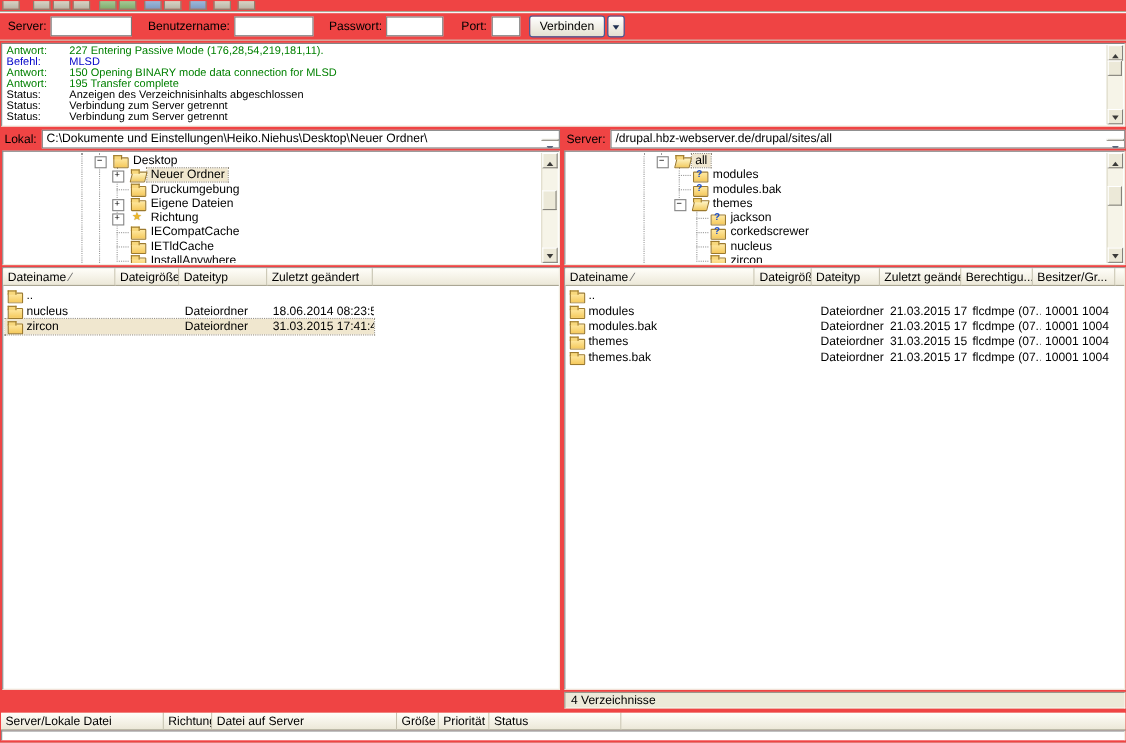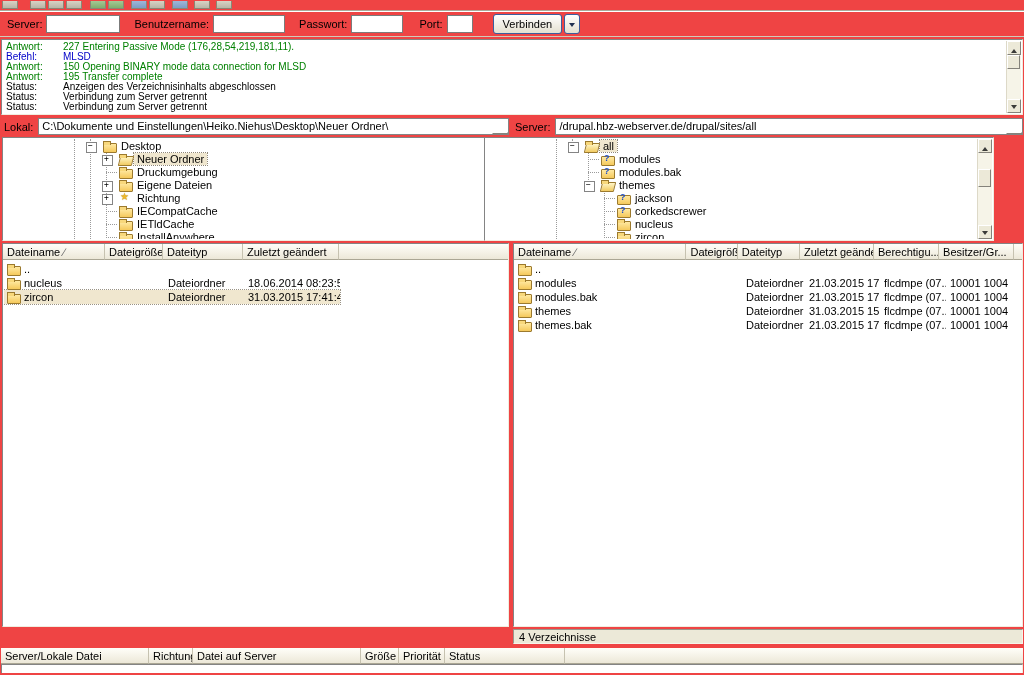--- a/index.html
+++ b/index.html
@@ -20,7 +20,7 @@
   .w-user{width:72px;margin-right:14px}
   .w-pass{width:52px;margin-right:16px}
   .w-port{width:26px;margin-right:8px}
-  .connect-btn{height:20px;padding:0 9px;margin-left:12px;background:linear-gradient(#ffffff,#e4e0d0);border:1px solid #3c5e9e;border-radius:3px;font:11px "Liberation Sans",sans-serif;cursor:default}
+  .connect-btn{height:20px;padding:0 9px;margin-left:0;background:linear-gradient(#ffffff,#e4e0d0);border:1px solid #3c5e9e;border-radius:3px;font:11px "Liberation Sans",sans-serif;cursor:default}
   .connect-dd{width:16px;height:20px;margin-left:2px;background:linear-gradient(#ffffff,#e4e0d0);border:1px solid #3c5e9e;border-radius:3px;position:relative}
   .dd-arrow::after{content:"";position:absolute;left:4px;top:8px;border:3px solid transparent;border-top:4px solid #203050}
 

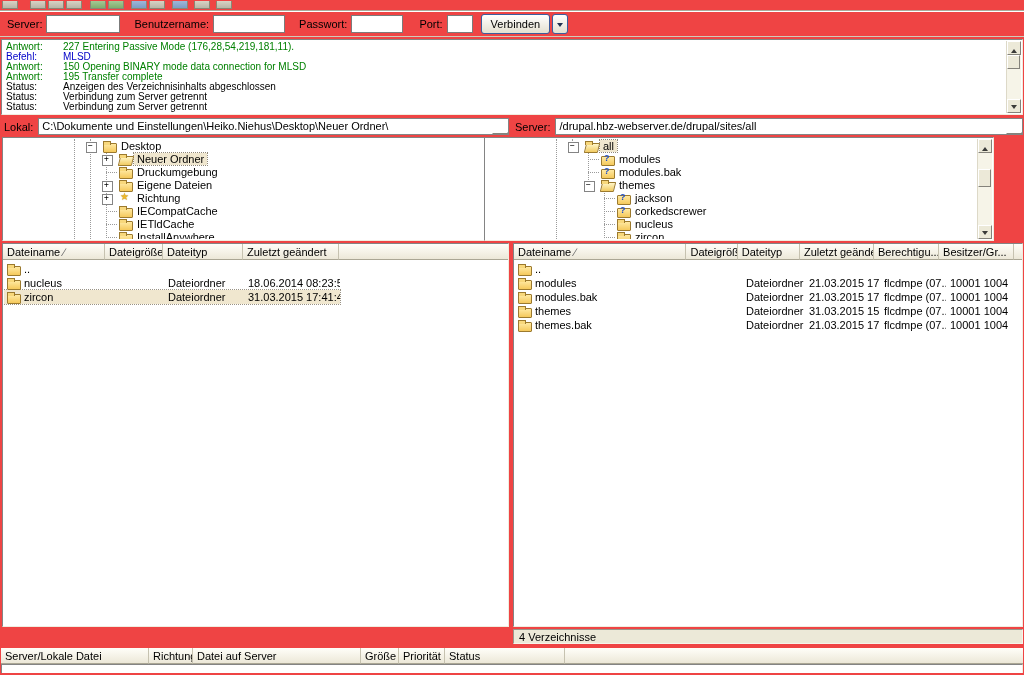--- a/index.html
+++ b/index.html
@@ -46,7 +46,7 @@
   .path-left{left:2px;top:118px;width:507px}
   .path-right{left:513px;top:118px;width:510px}
   .plabel{flex:0 0 auto;margin-right:5px;padding-left:2px}
-  .combo{flex:1;height:17px;background:#fff;border:1px solid #848484;display:flex;align-items:flex-end;overflow:hidden}
+  .combo{flex:1;height:17px;background:#fff;border:1px solid #848484;display:flex;align-items:center;overflow:hidden}
   .combo-text{flex:1;padding:1px 3px;white-space:nowrap;overflow:hidden;line-height:13px}
   .combo-btn{flex:0 0 16px;background:#ece9d8;border:1px solid;border-color:#fff #84827a #84827a #fff;position:relative}
   .combo-btn::after{content:"";position:absolute;left:4px;top:6px;border:3px solid transparent;border-top:4px solid #203050}

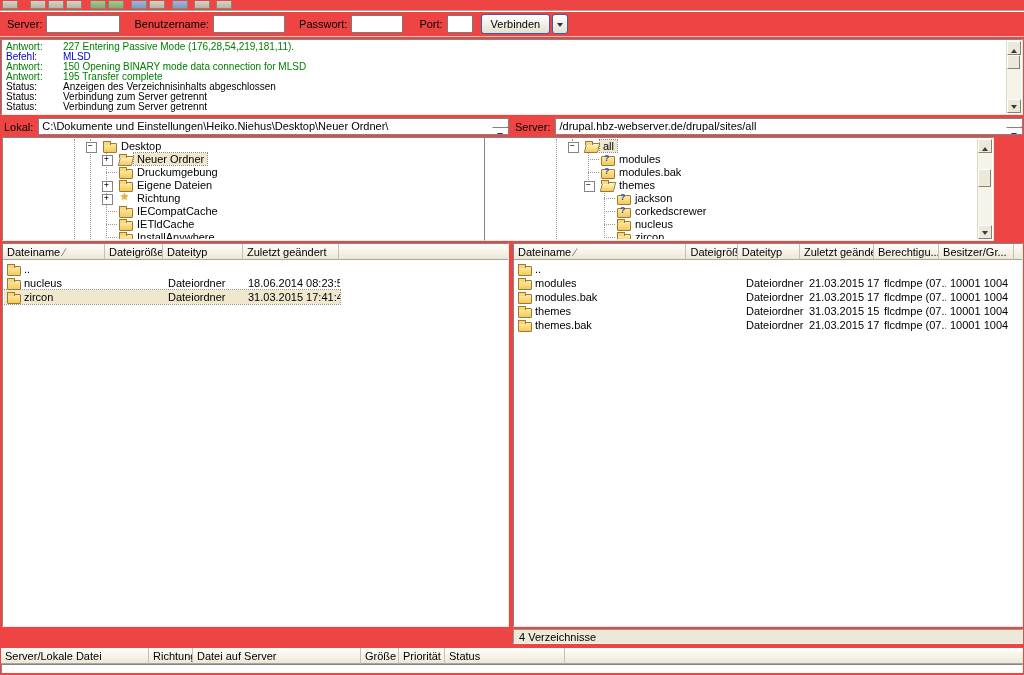--- a/index.html
+++ b/index.html
@@ -54,7 +54,7 @@
   
   .treepane{position:absolute;top:137px;height:104px;background:#fff;border:1px solid;border-color:#848484 #f0ede0 #f0ede0 #848484}
   .tree-left{left:2px;width:507px}
-  .tree-right{left:484px;width:510px}
+  .tree-right{left:513px;width:510px}
   .tree-body{position:absolute;inset:1px 16px 1px 1px;overflow:hidden;padding:1px 0 0 2px}
   .vg{position:absolute;width:0;border-left:1px dotted #9a9a9a}
   .tree-row{display:flex;align-items:flex-start;height:13px;white-space:nowrap;position:relative}

